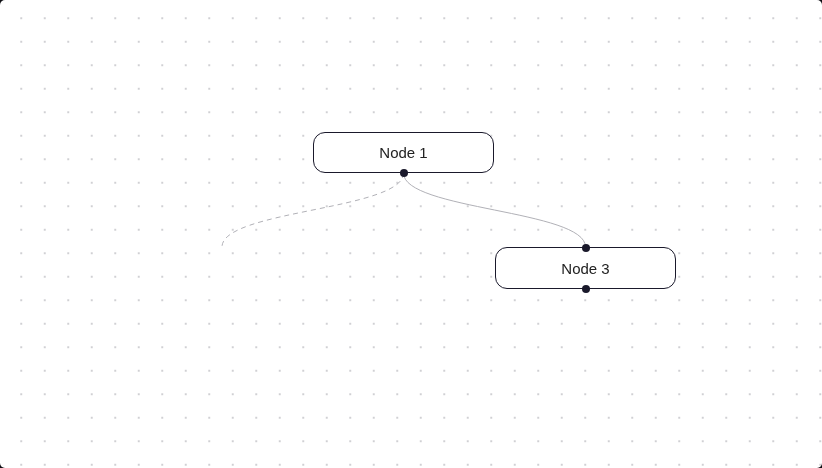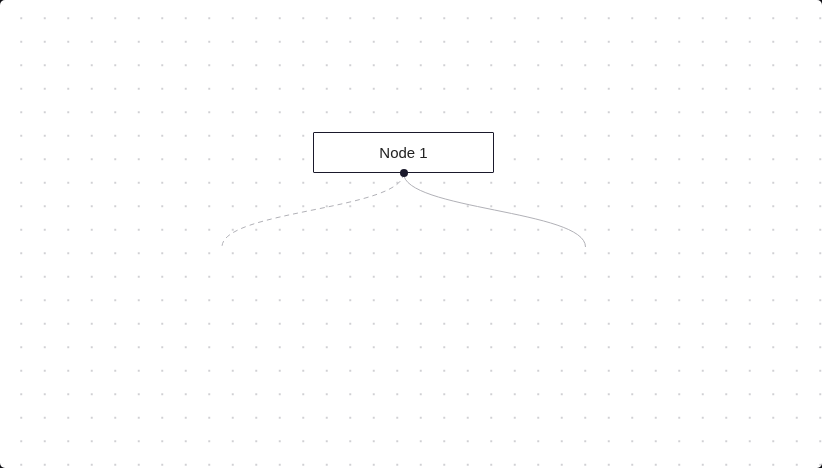--- a/index.html
+++ b/index.html
@@ -39,7 +39,7 @@
     box-sizing: border-box;
     background: var(--node-bg, #ffffff);
     border: 1px solid var(--node-border, #1a192b);
-    border-radius: 1px;
+    border-radius: 12px;
     display: flex;
     align-items: center;
     justify-content: center;

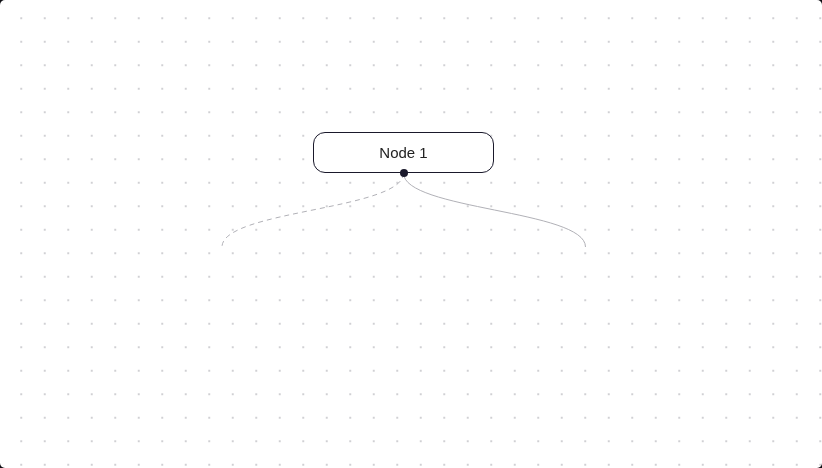--- a/index.html
+++ b/index.html
@@ -80,6 +80,11 @@
   </div>
 
 
+  <div class="node" style="left: 495px; top: 247px; width: 181px; height: 42px;">
+    <span class="handle h-top"></span>
+    <span class="label">Node 3</span>
+    <span class="handle h-bottom"></span>
+  </div>
 
 </div>
 

